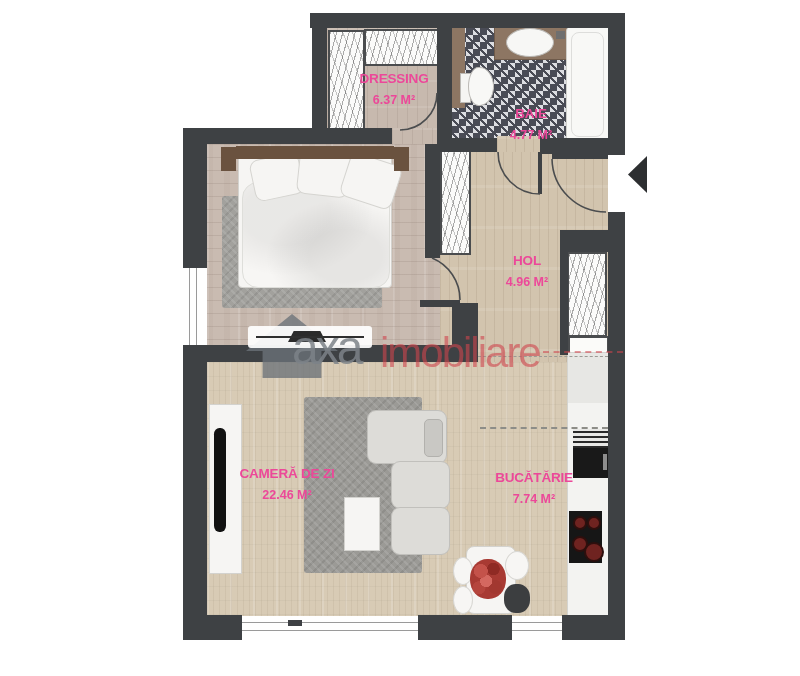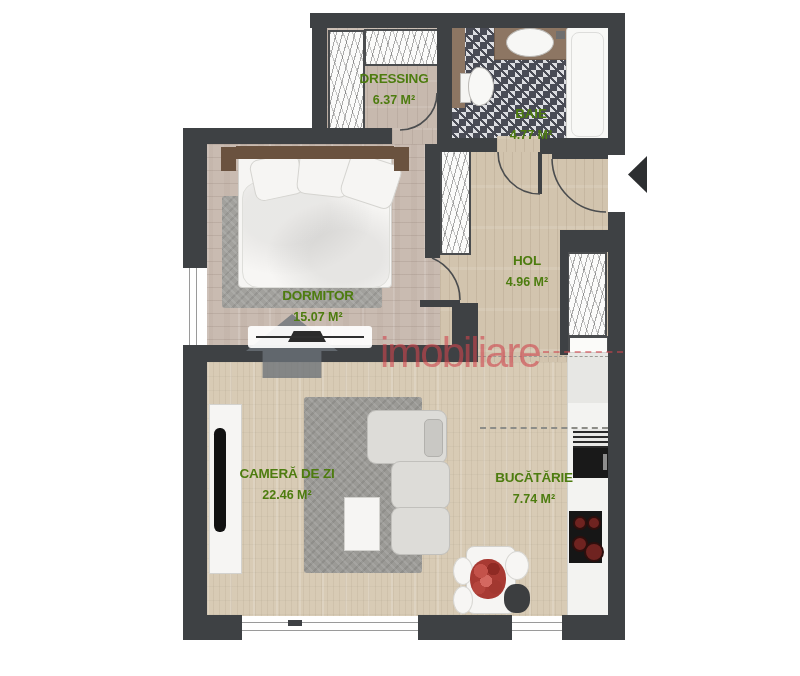--- a/index.html
+++ b/index.html
@@ -41,7 +41,7 @@
   .dash-h{position:absolute;border-top:2px dashed #8d8d88;height:0;}
   
   .rlabel{position:absolute;transform:translateX(-50%);text-align:center;font-weight:700;
-          color:#4d7c0f;line-height:1.6;white-space:nowrap;}
+          color:#ec4899;line-height:1.6;white-space:nowrap;}
   .rname{font-size:13.5px;letter-spacing:-.2px;}
   .rarea{font-size:12.5px;}
   

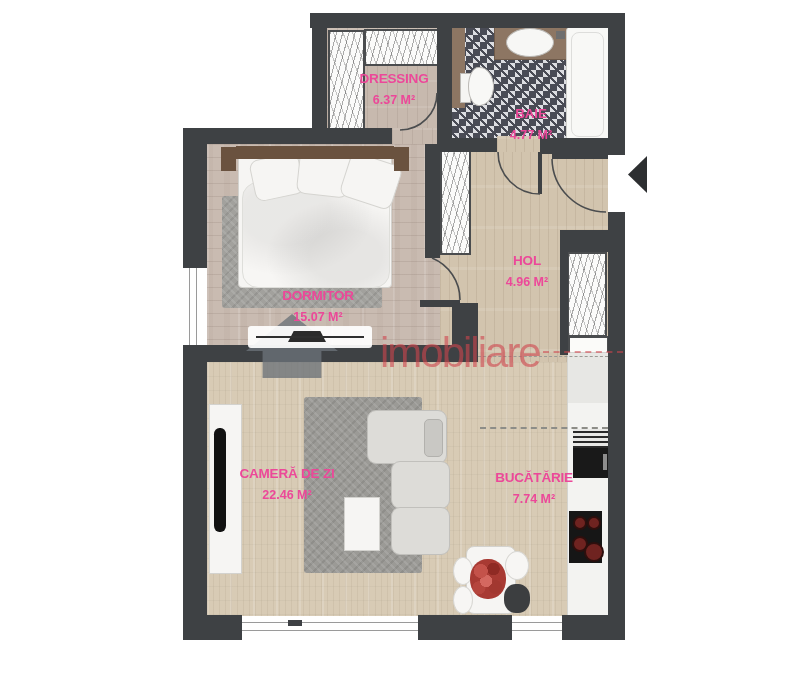--- a/index.html
+++ b/index.html
@@ -193,10 +193,6 @@
     <div class="rname">HOL</div>
     <div class="rarea">4.96 M²</div>
   </div>
-  <div class="rlabel" style="left:318px;top:285px;">
-    <div class="rname">DORMITOR</div>
-    <div class="rarea">15.07 M²</div>
-  </div>
   <div class="rlabel" style="left:287px;top:463px;">
     <div class="rname">CAMERĂ DE ZI</div>
     <div class="rarea">22.46 M²</div>

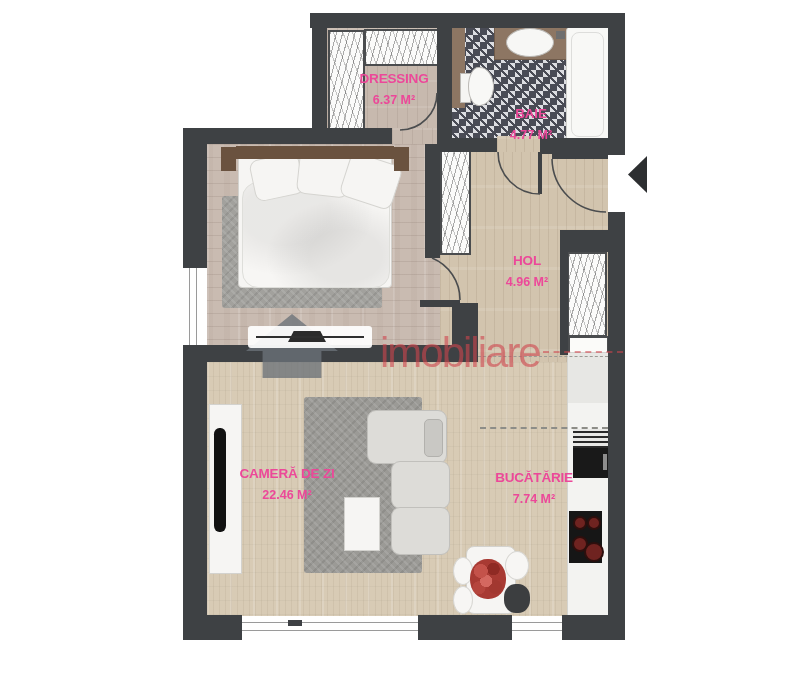--- a/index.html
+++ b/index.html
@@ -178,6 +178,7 @@
   <div class="wm-band" style="left:248px;top:326px;width:124px;height:22px;"></div>
   <div class="abs" style="left:288px;top:331px;width:38px;height:11px;background:#2b2b2b;clip-path:polygon(0 100%,15% 0,85% 0,100% 100%);"></div>
   <div class="abs" style="left:256px;top:336px;width:108px;height:2px;background:#2f2f2f;"></div>
+  <div class="wm-axa" style="left:292px;top:324px;">axa</div>
   <div class="wm-imo" style="left:380px;top:332px;">imobiliare</div>
   <div class="abs" style="left:543px;top:351px;width:80px;height:0;border-top:2px dashed rgba(206,68,76,.55);"></div>
 

